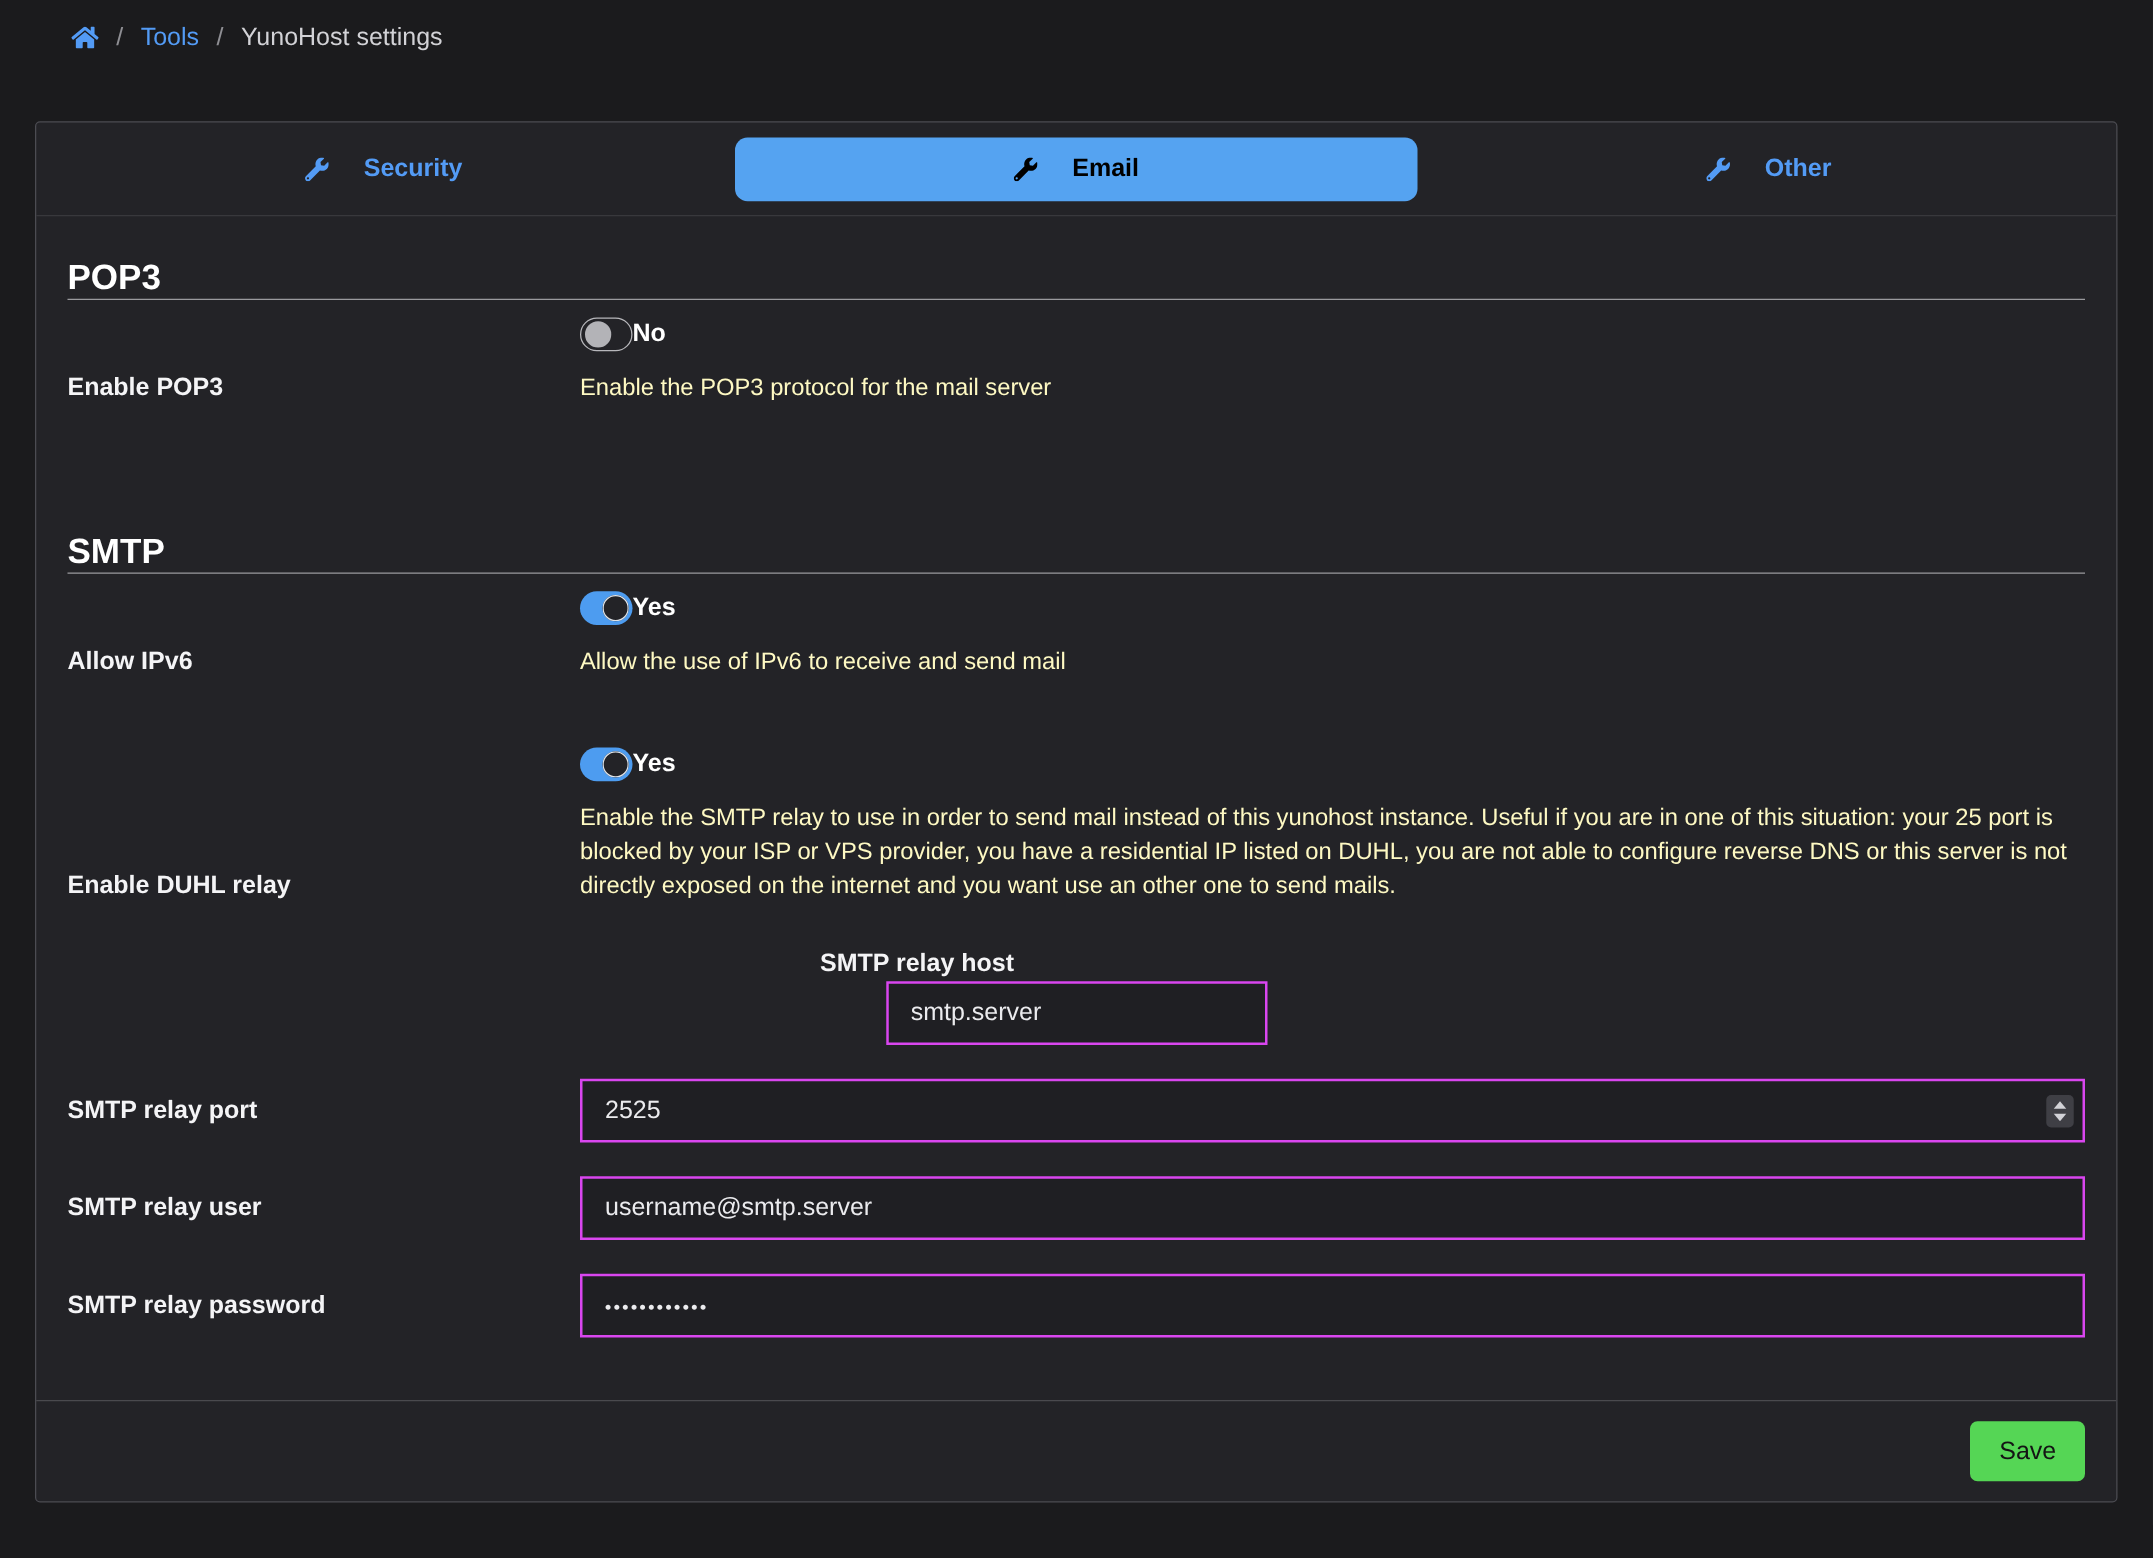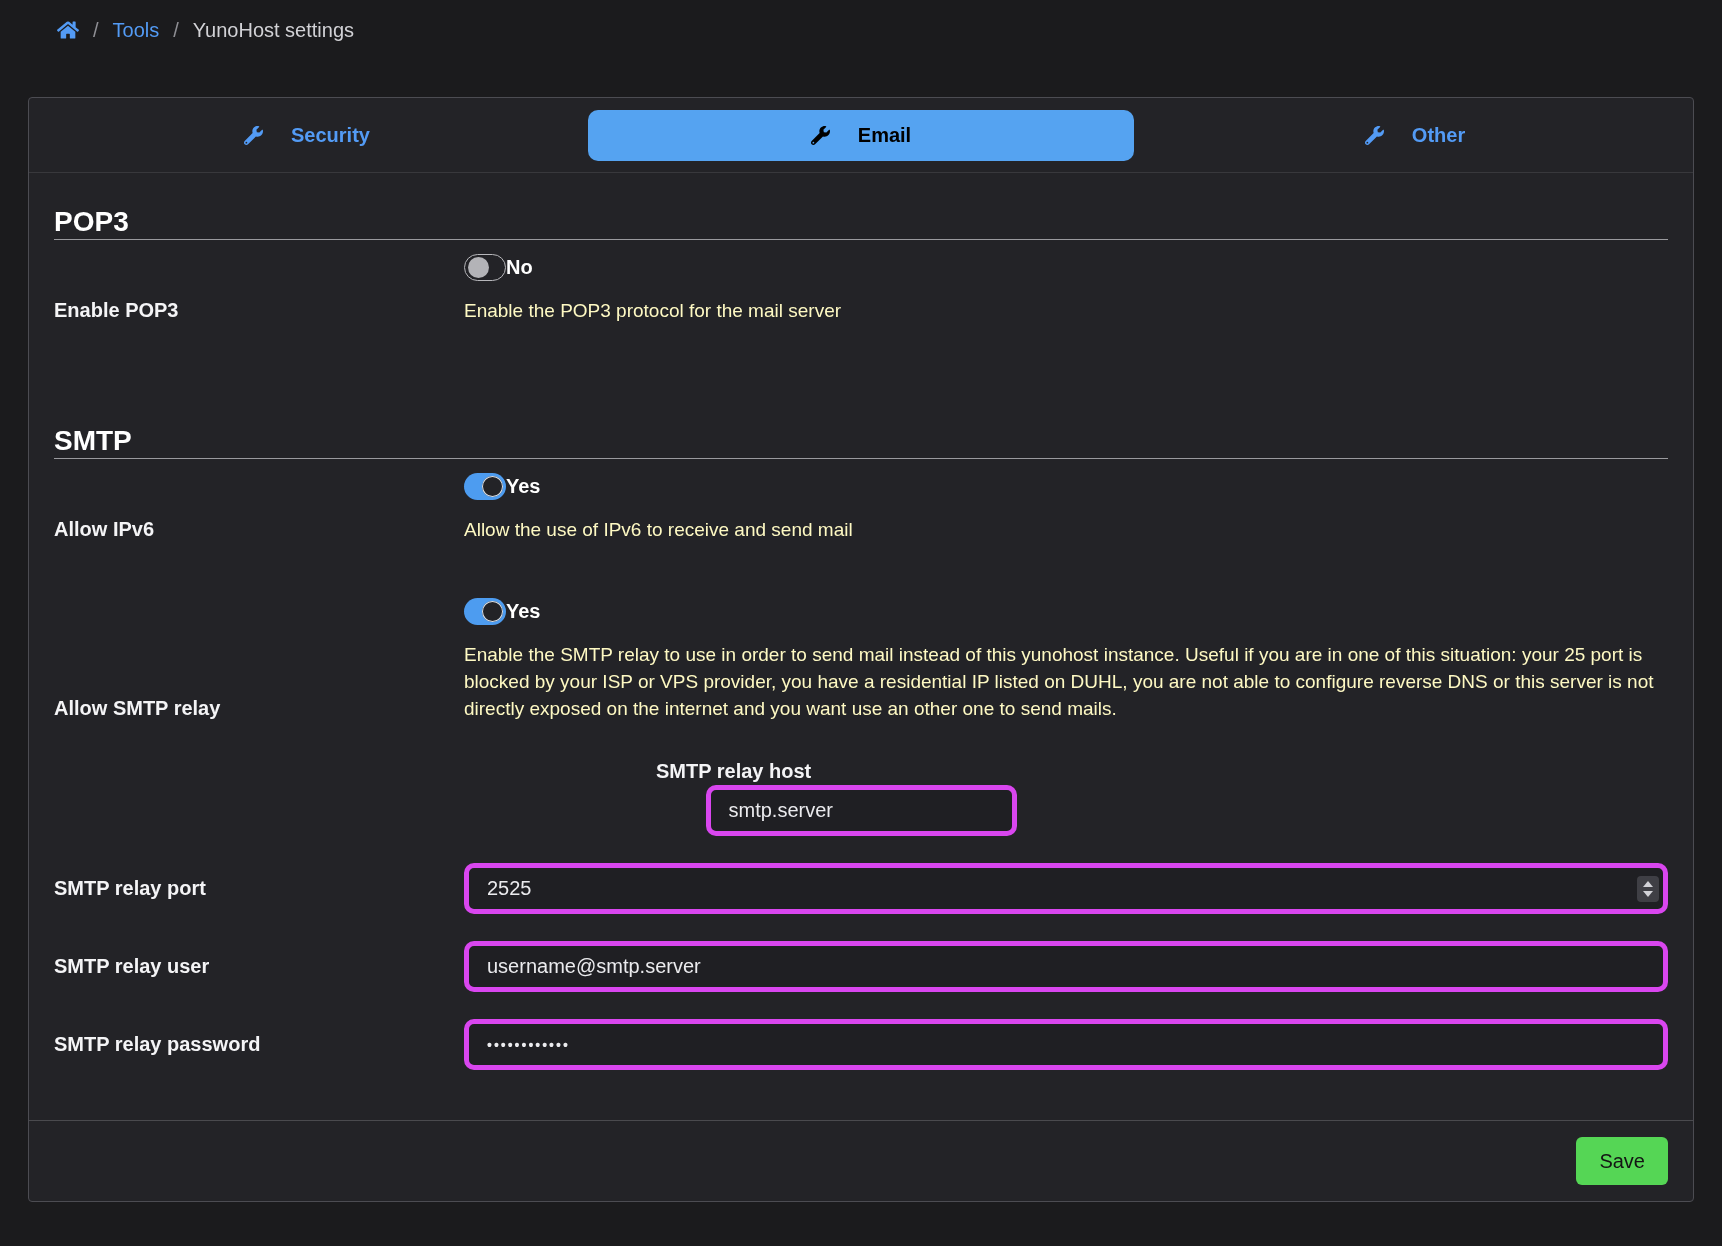--- a/index.html
+++ b/index.html
@@ -257,7 +257,7 @@
       </div>
 
       <div class="form-row toggle-row relay-row">
-        <div class="label-col">Allow SMTP relay</div>
+        <div class="label-col">Enable DUHL relay</div>
         <div class="value-col">
           <div class="toggle-line">
             <div class="toggle on">

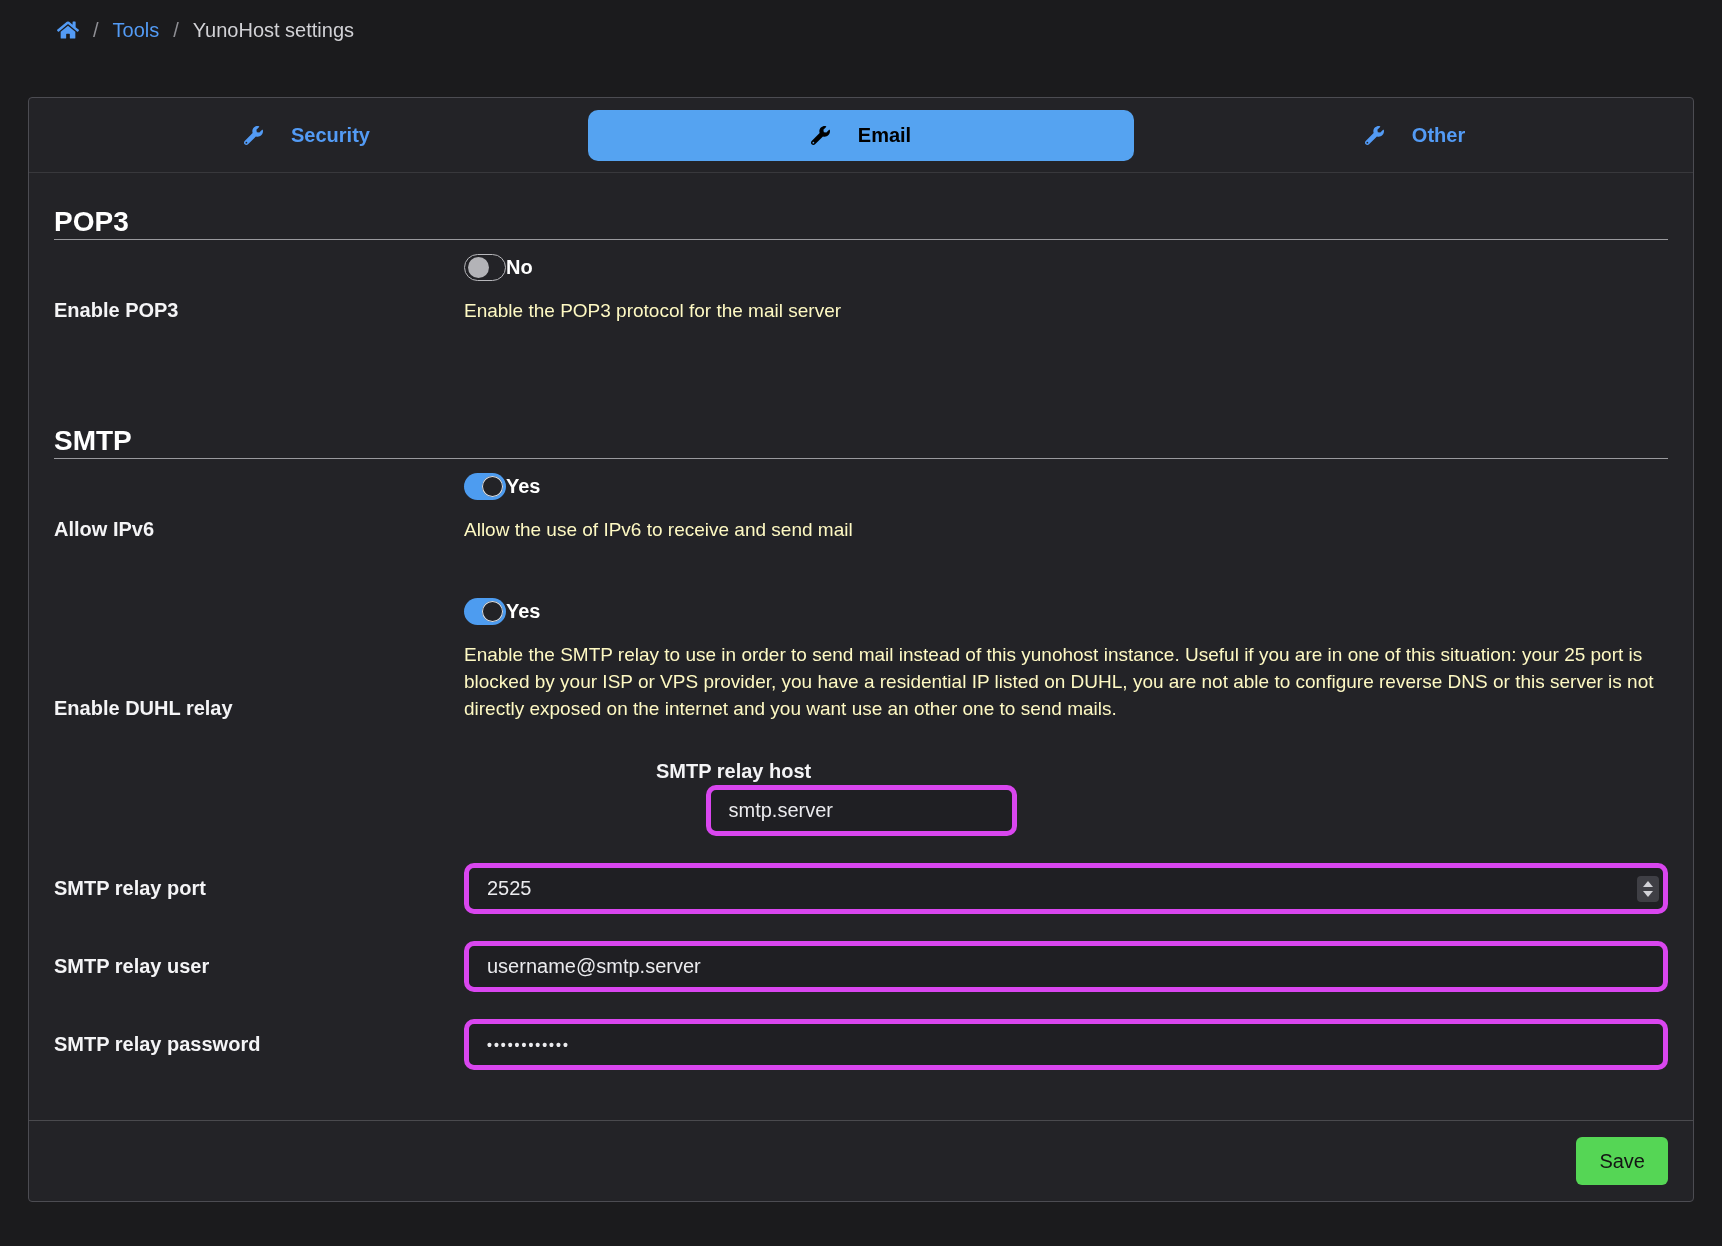--- a/index.html
+++ b/index.html
@@ -124,8 +124,8 @@
     width: 100%;
     height: 51px;
     background: #1f1f23;
-    border: 5px solid #d946ef;
-    border-radius: 10px;
+    border: 2px solid #d946ef;
+    border-radius: 0;
     color: #ebebee;
     font-family: "Liberation Sans", "DejaVu Sans", sans-serif;
     font-size: 20px;

